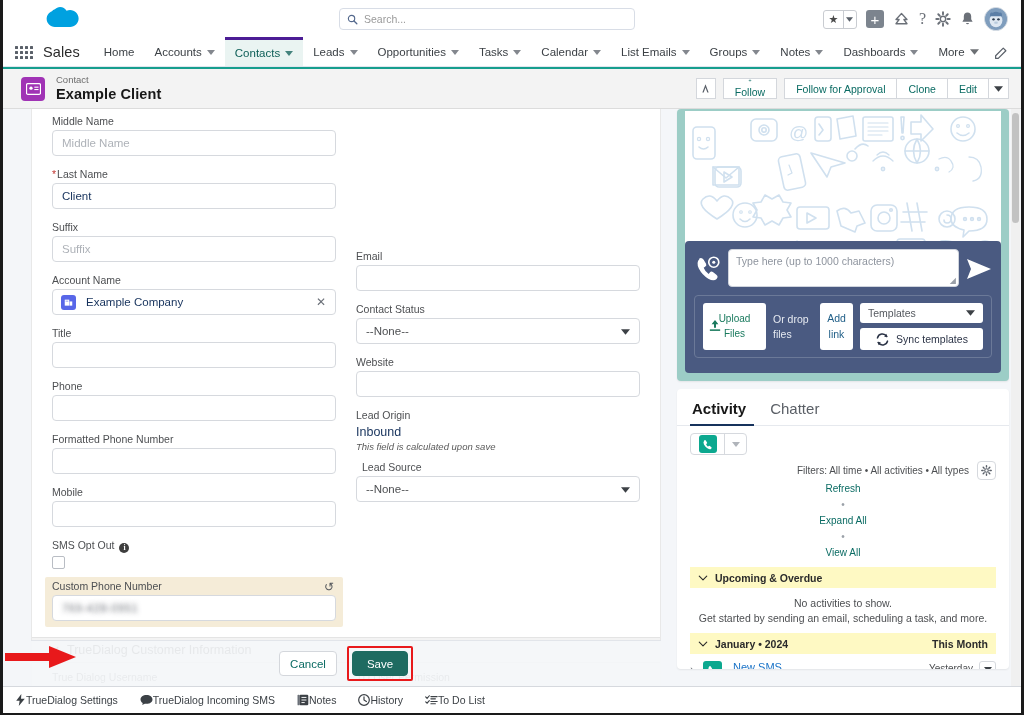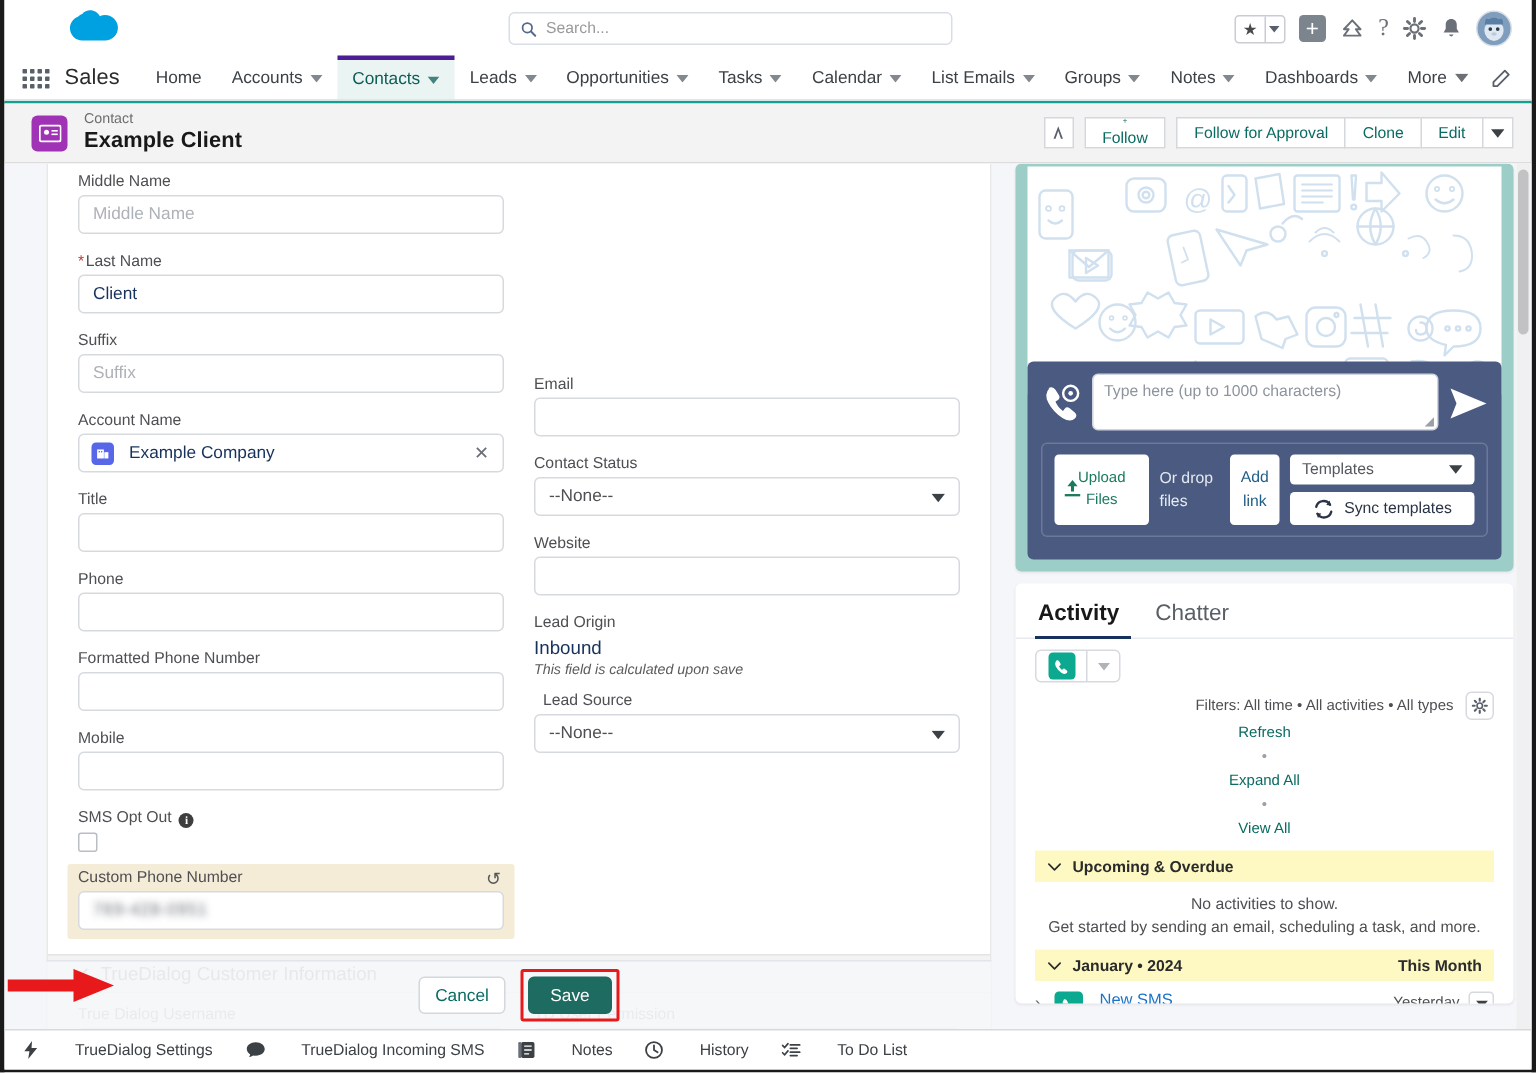--- a/index.html
+++ b/index.html
@@ -345,7 +345,7 @@
     padding-left: 12px; gap: 22px;
   }
   .uitem {
-    display: flex; align-items: flex-start; gap: 24px;
+    display: flex; align-items: flex-start; gap: 0;
     font-size: 10.5px; color: #3c4146; cursor: pointer;
   }
 </style>

